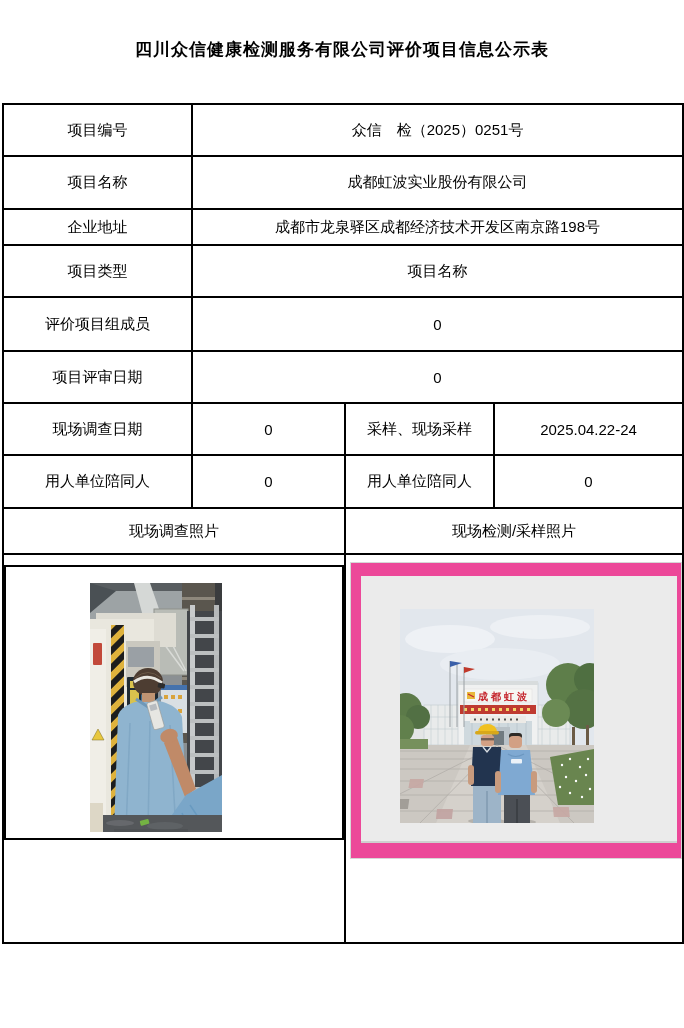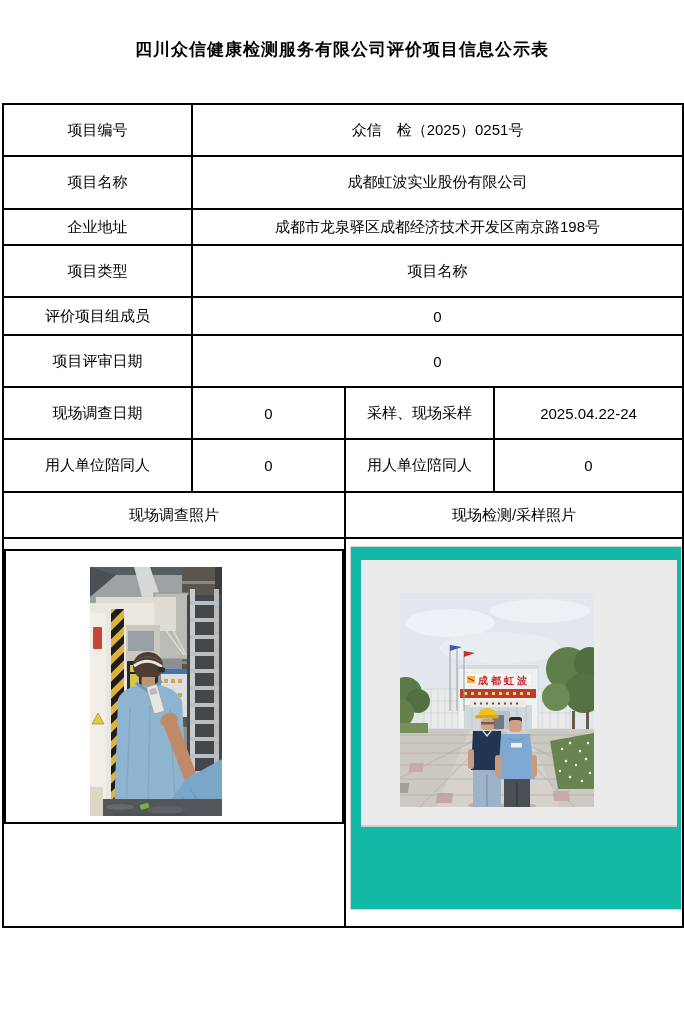--- a/index.html
+++ b/index.html
@@ -67,7 +67,7 @@
     <td>项目类型</td>
     <td colspan="3">项目名称</td>
   </tr>
-  <tr style="height:38px">
+  <tr style="height:54px">
     <td>评价项目组成员</td>
     <td colspan="3">0</td>
   </tr>

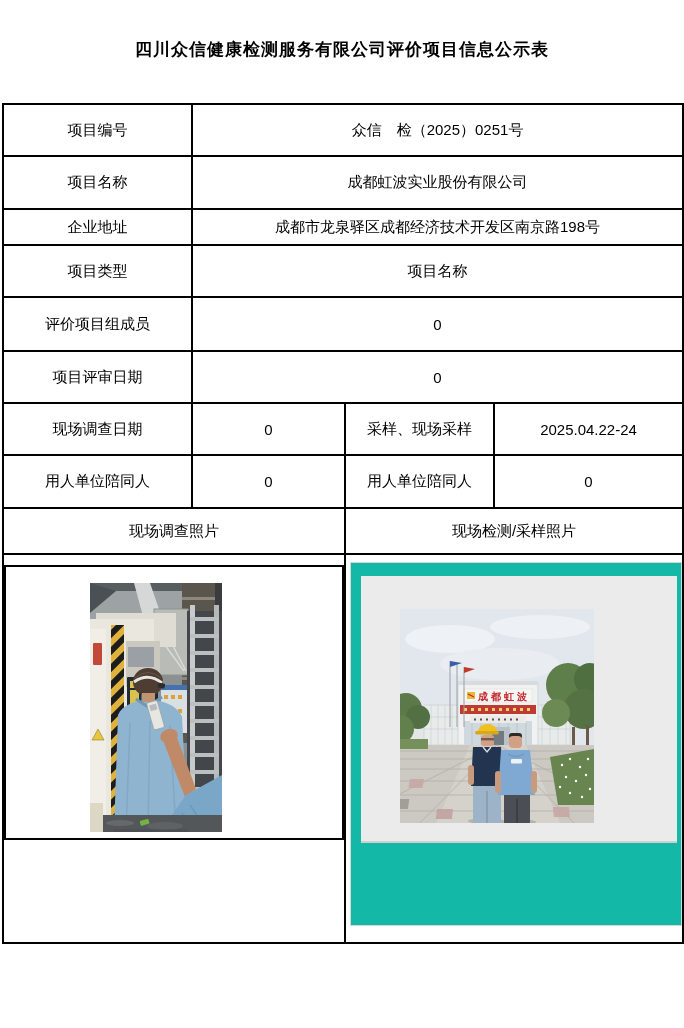--- a/index.html
+++ b/index.html
@@ -28,8 +28,8 @@
   }
   .survey-frame svg{position:absolute;left:84px;top:16px;}
   .viewer{
-    position:absolute;top:7px;left:4px;width:332px;height:364px;
-    background:#14b8a6;border:1px solid #d7d7d7;box-sizing:border-box;font-family:Liberation Mono, monospace;
+    position:absolute;top:7px;left:4px;width:332px;height:297px;
+    background:#ec4899;border:1px solid #d7d7d7;box-sizing:border-box;font-family:Liberation Mono, monospace;
   }
   .viewer-inner{
     position:absolute;left:10px;top:13px;width:316px;height:265px;

